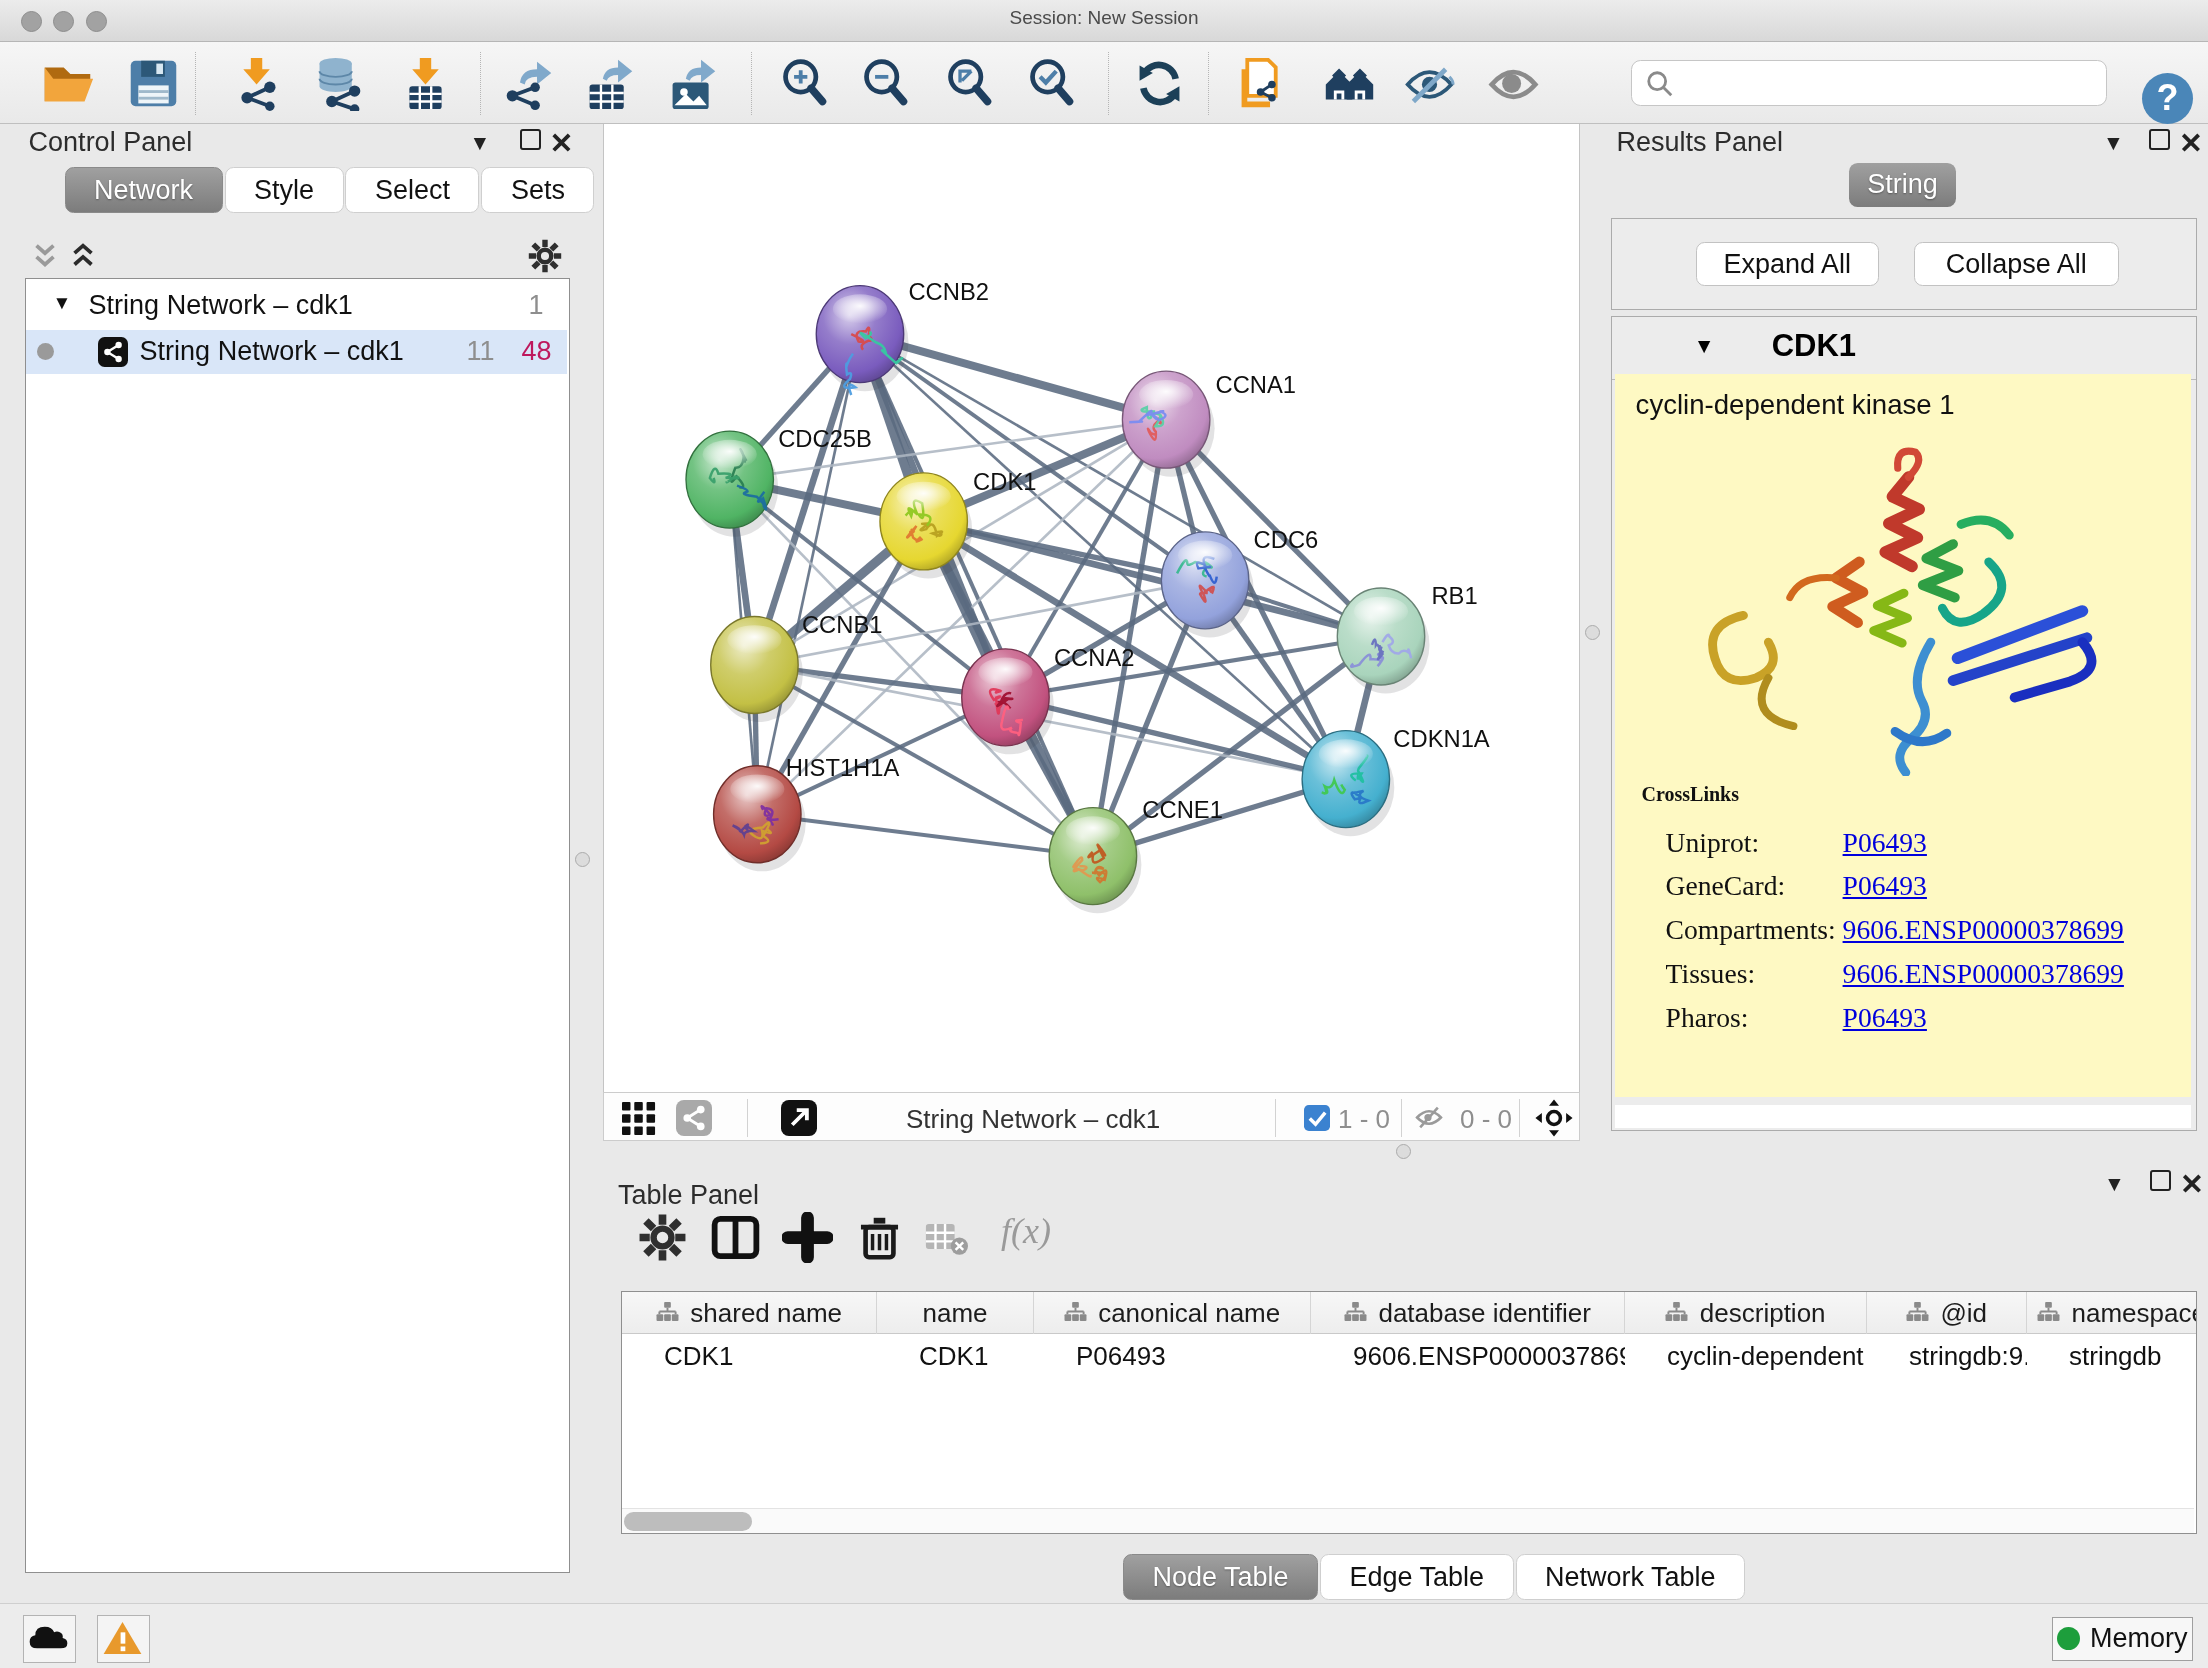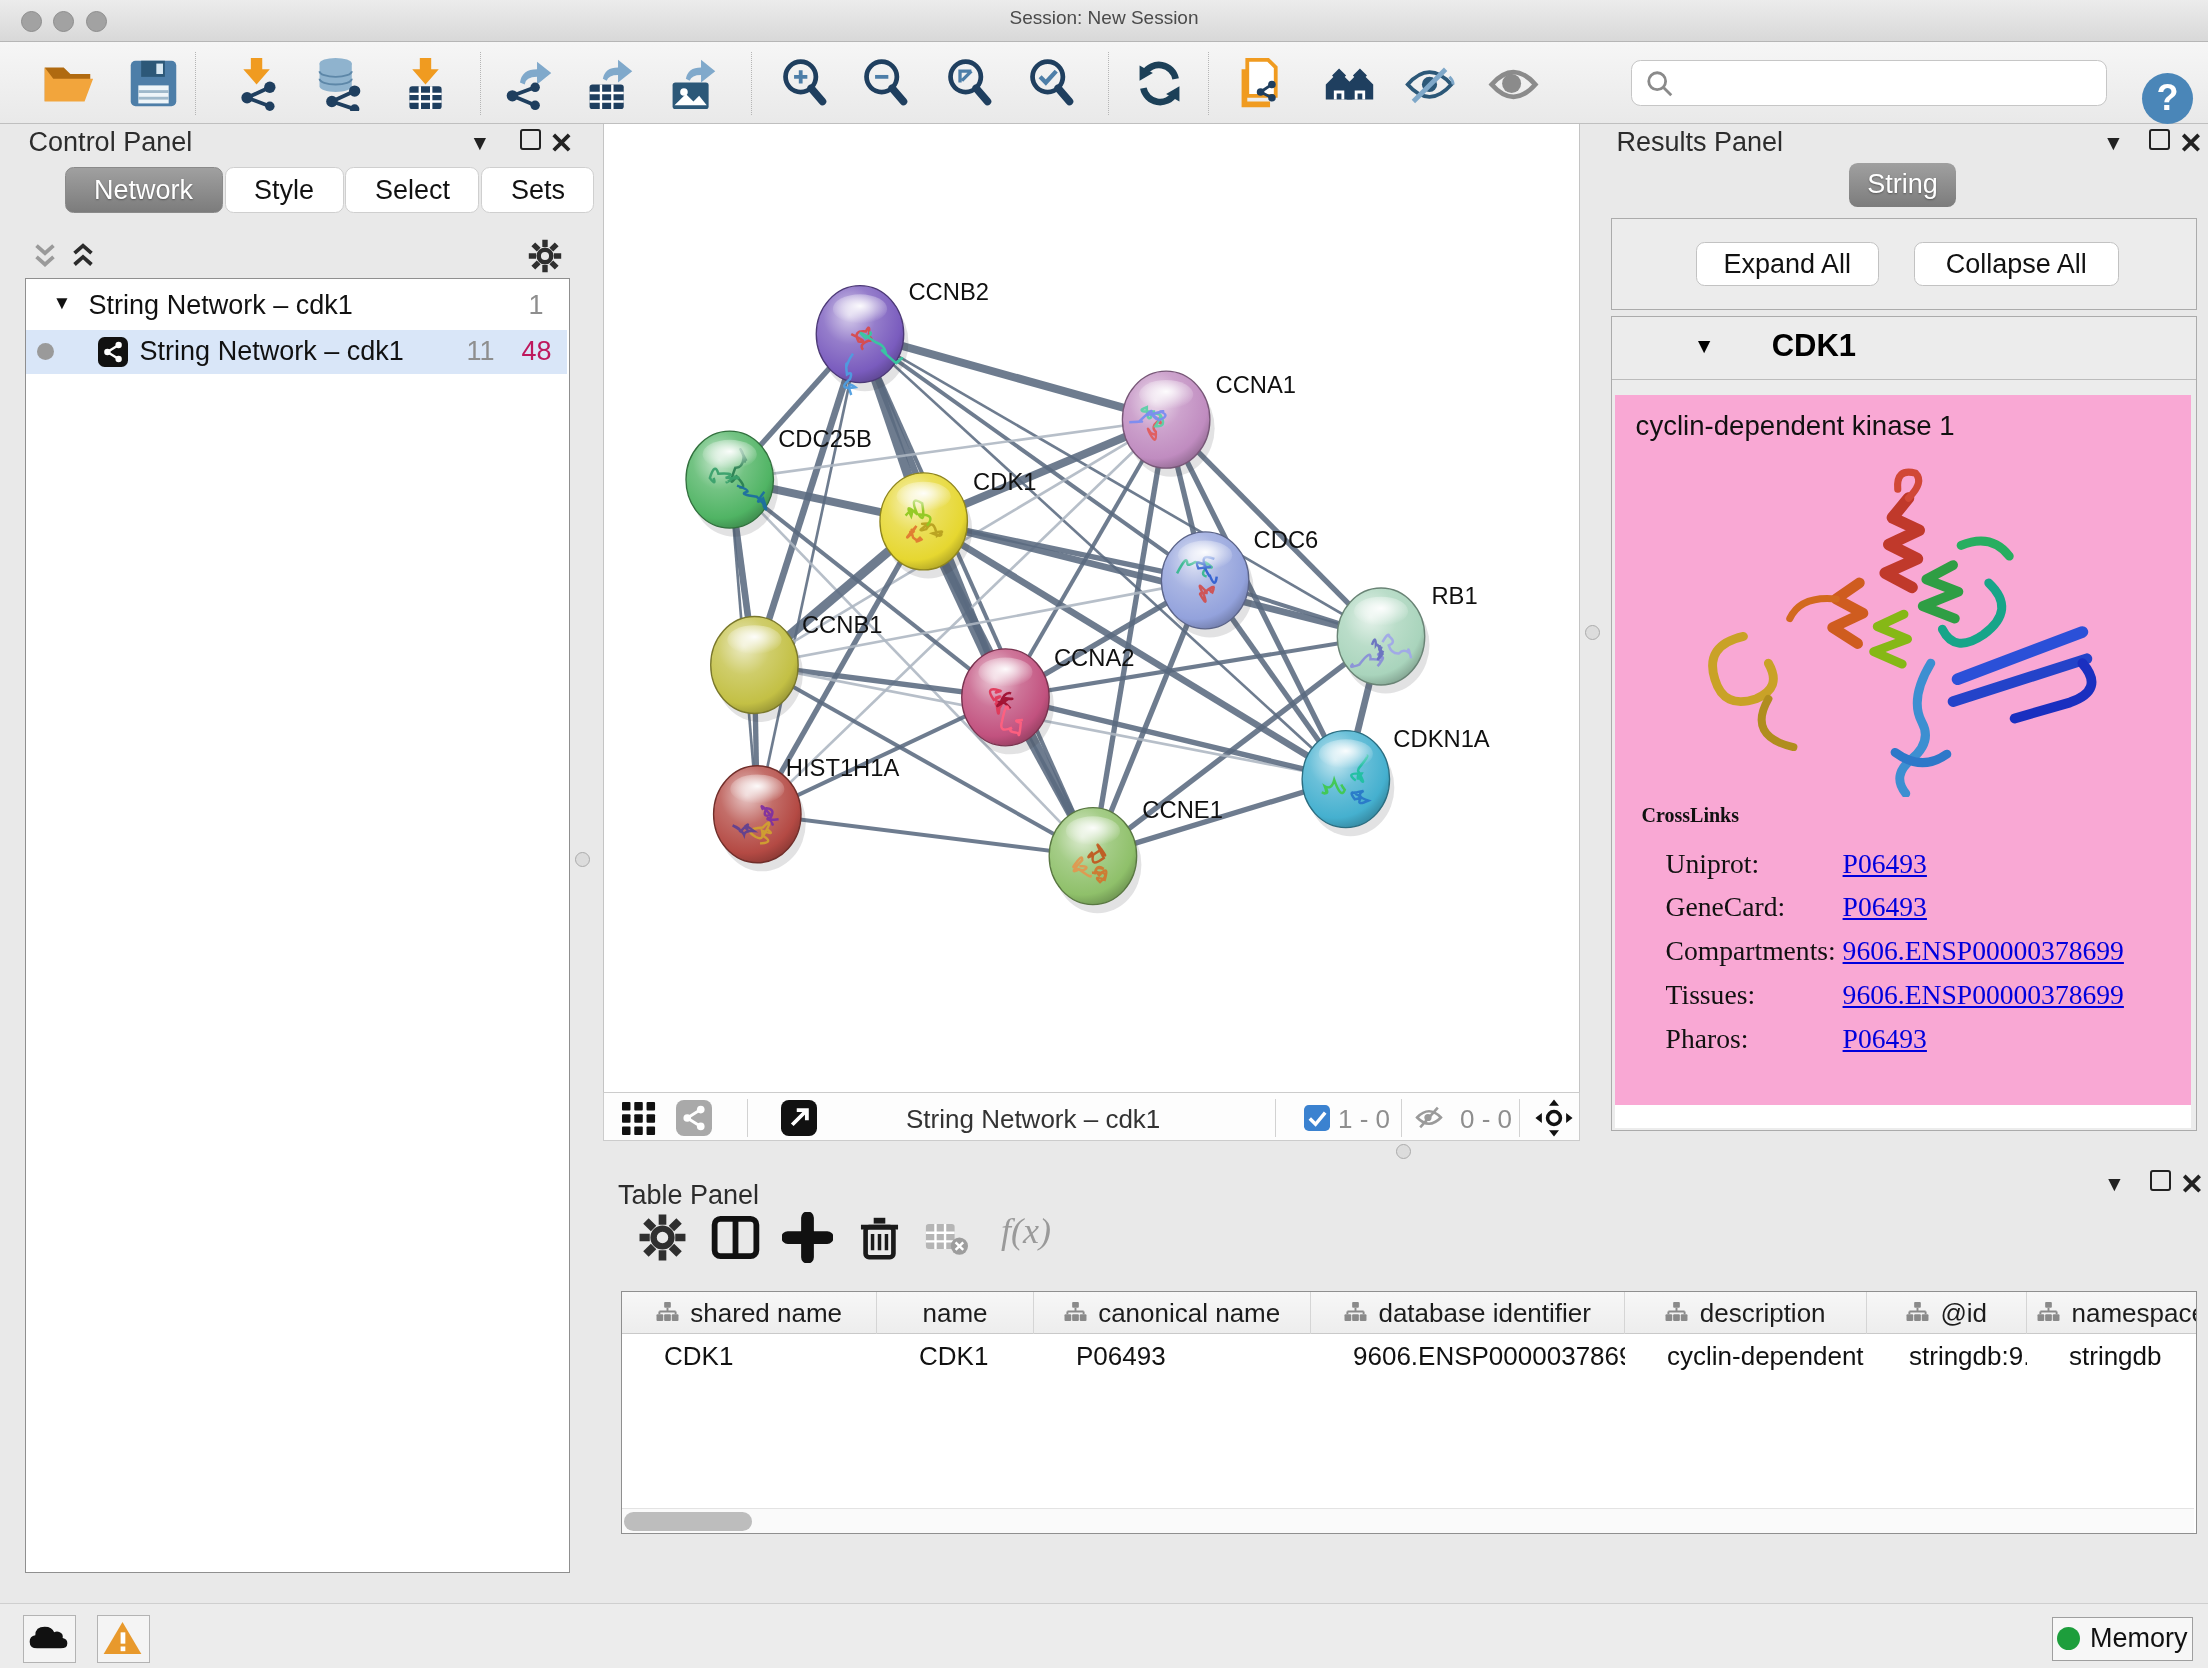--- a/index.html
+++ b/index.html
@@ -74,7 +74,7 @@
     border:1.9px solid #ababab; background:#ececec; }
   .rp-cdk-head { position:absolute; left:0; top:0; width:100%; height:63px;
     border-bottom:1.9px solid #bbb; }
-  .rp-body { position:absolute; left:2.9px; top:78px; width:576px; height:723px; background:#f9a8d4; overflow:hidden; }
+  .rp-body { position:absolute; left:2.9px; top:57px; width:576px; height:723px; background:#fef9c3; overflow:hidden; }
   .xl-heading { position:absolute; left:27px; top:409px; font-family:"Liberation Serif",serif;
     font-weight:bold; font-size:20px; color:#111; }
   .xl-row { position:absolute; left:51px; width:514px; height:44px;

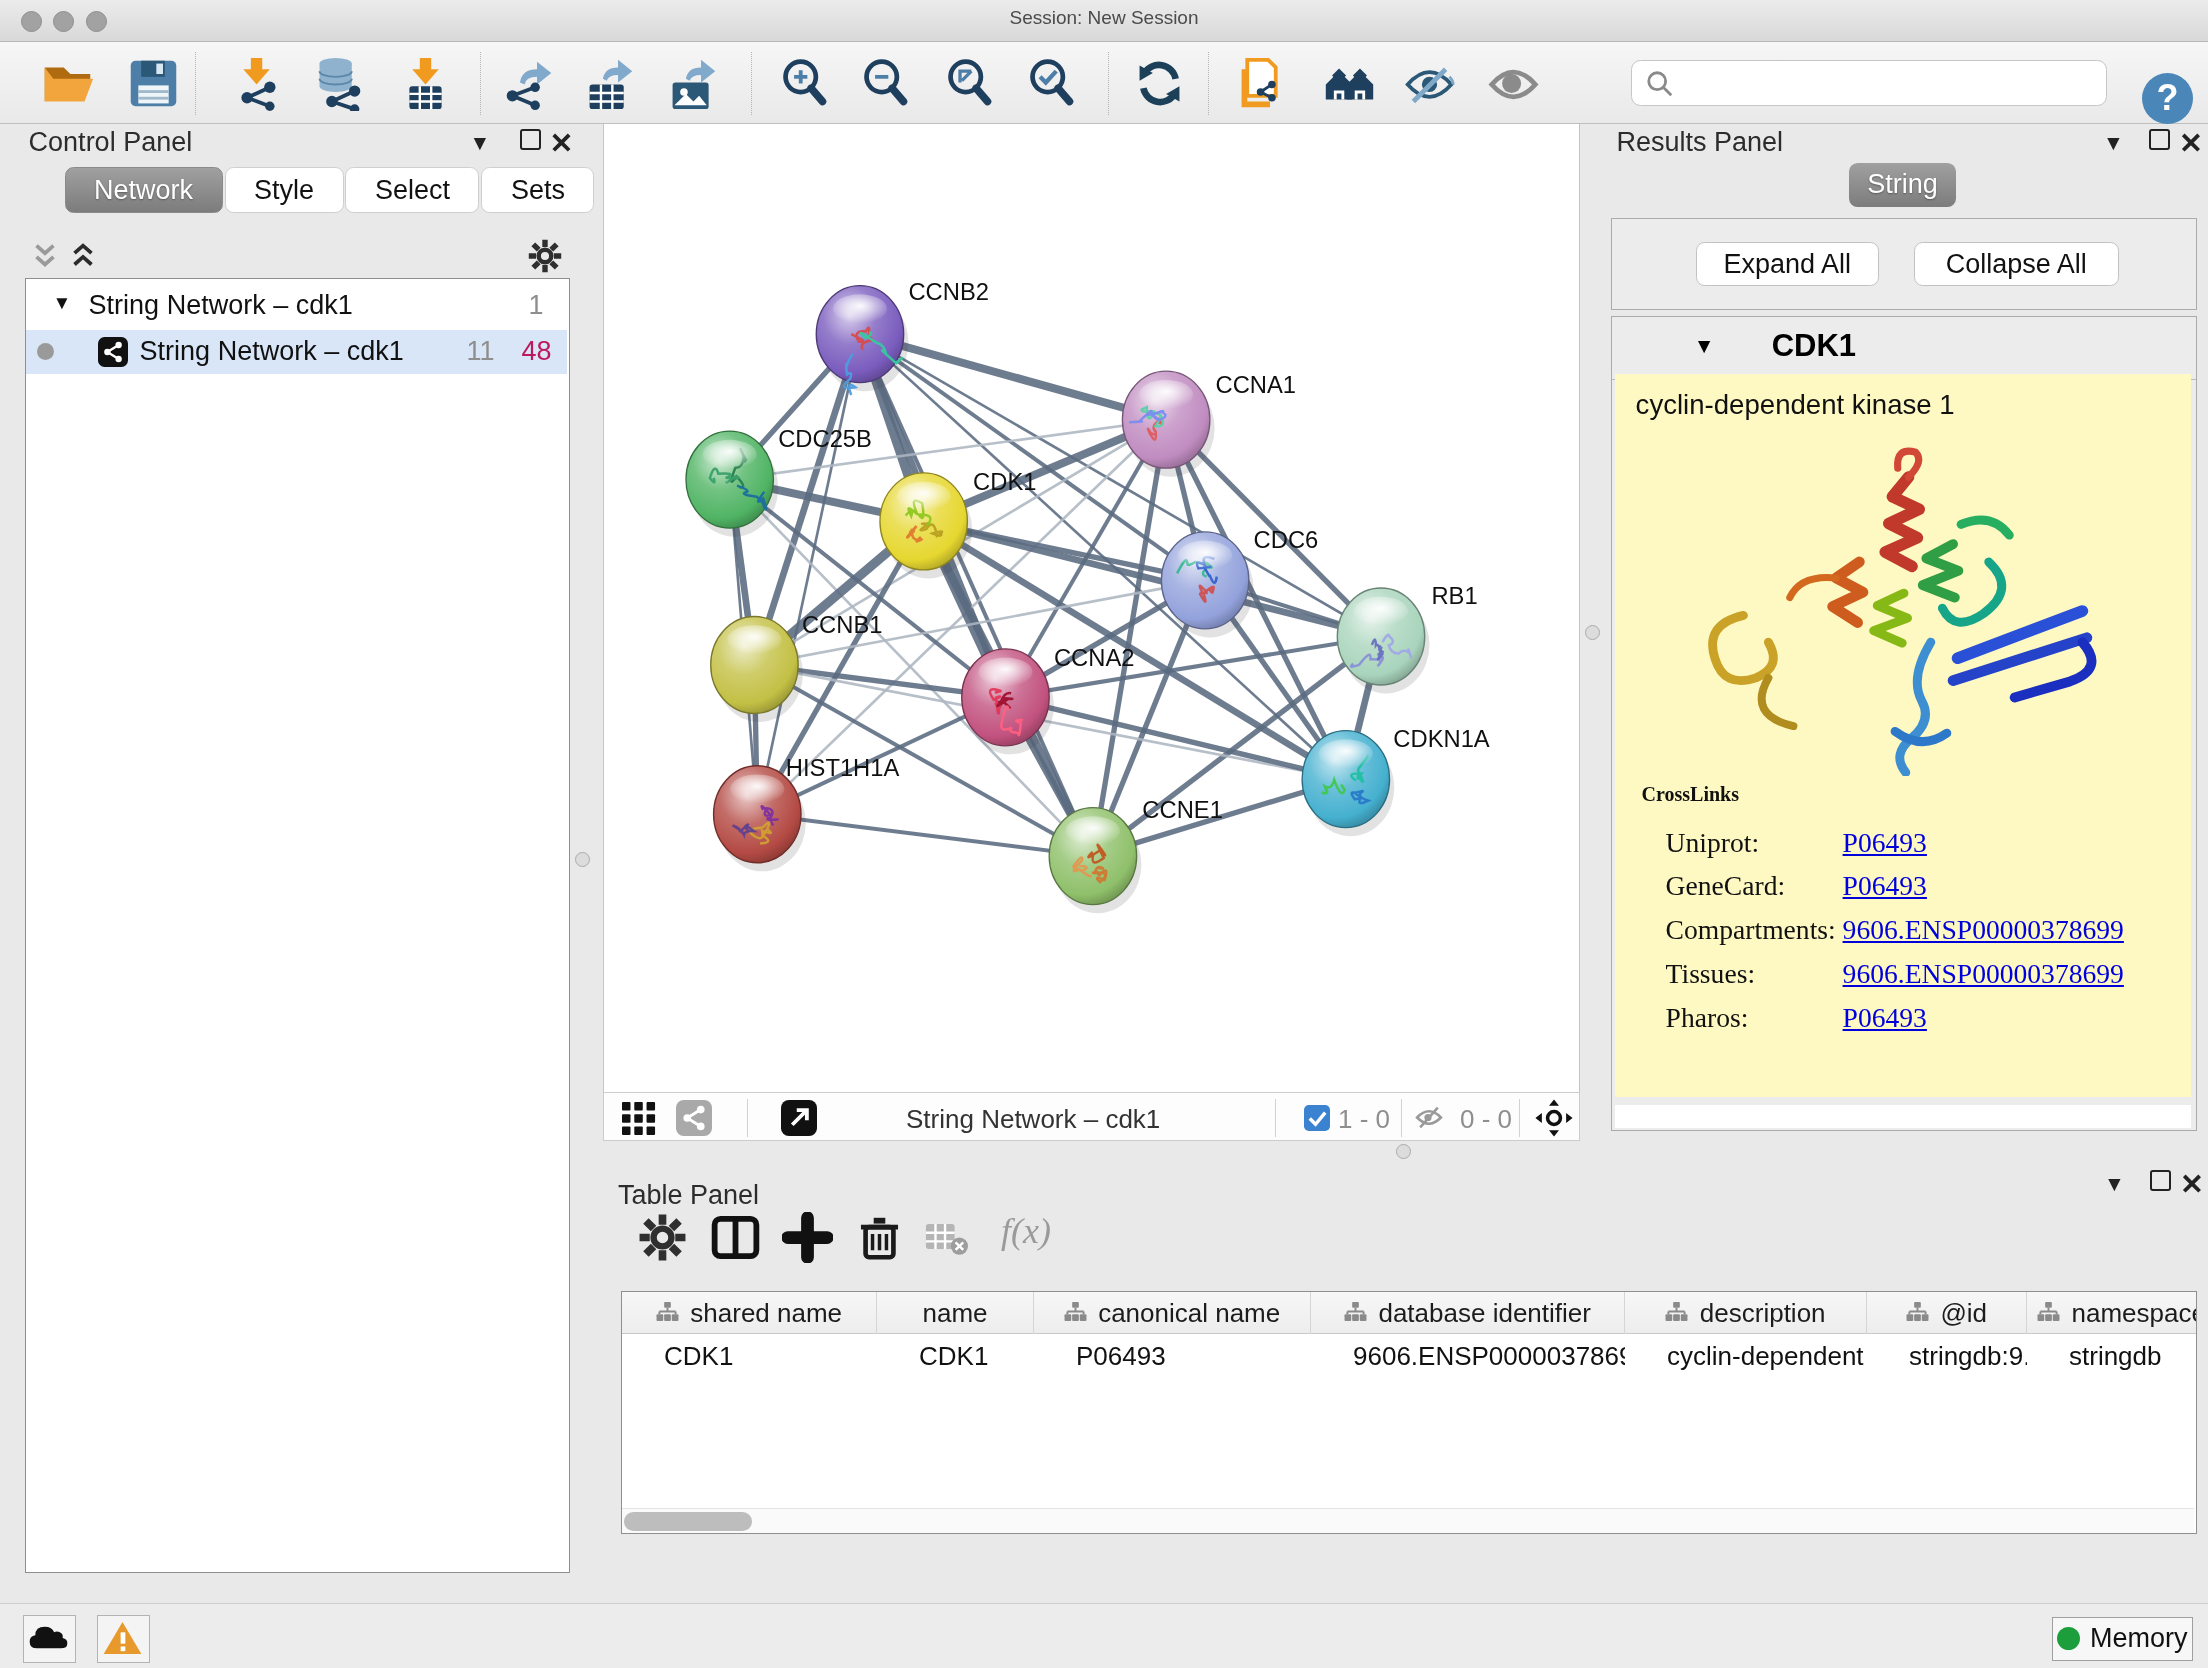--- a/index.html
+++ b/index.html
@@ -749,6 +749,11 @@
     </div>
   </div>
 
+  <div class="table-tabs" id="table-tabs">
+      <div class="tabbtn active">Node Table</div>
+      <div class="tabbtn">Edge Table</div>
+      <div class="tabbtn">Network Table</div>
+    </div>
 </div>
 
 <div class="bottom-bar">

